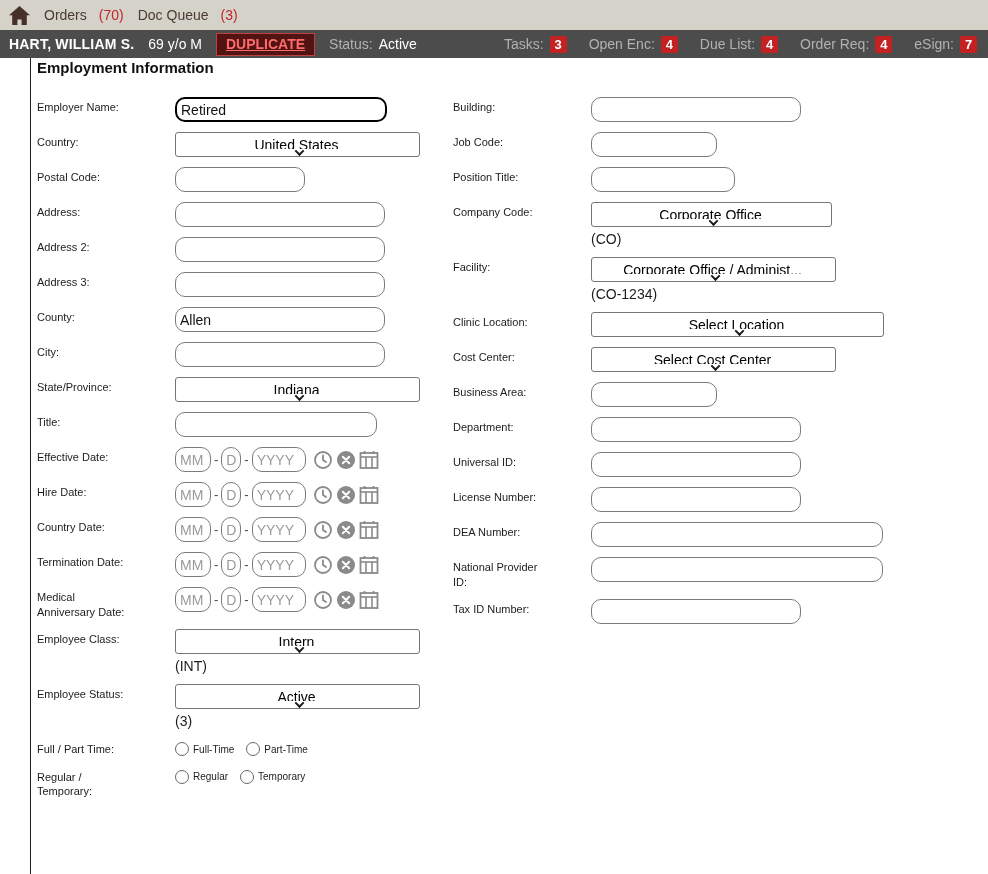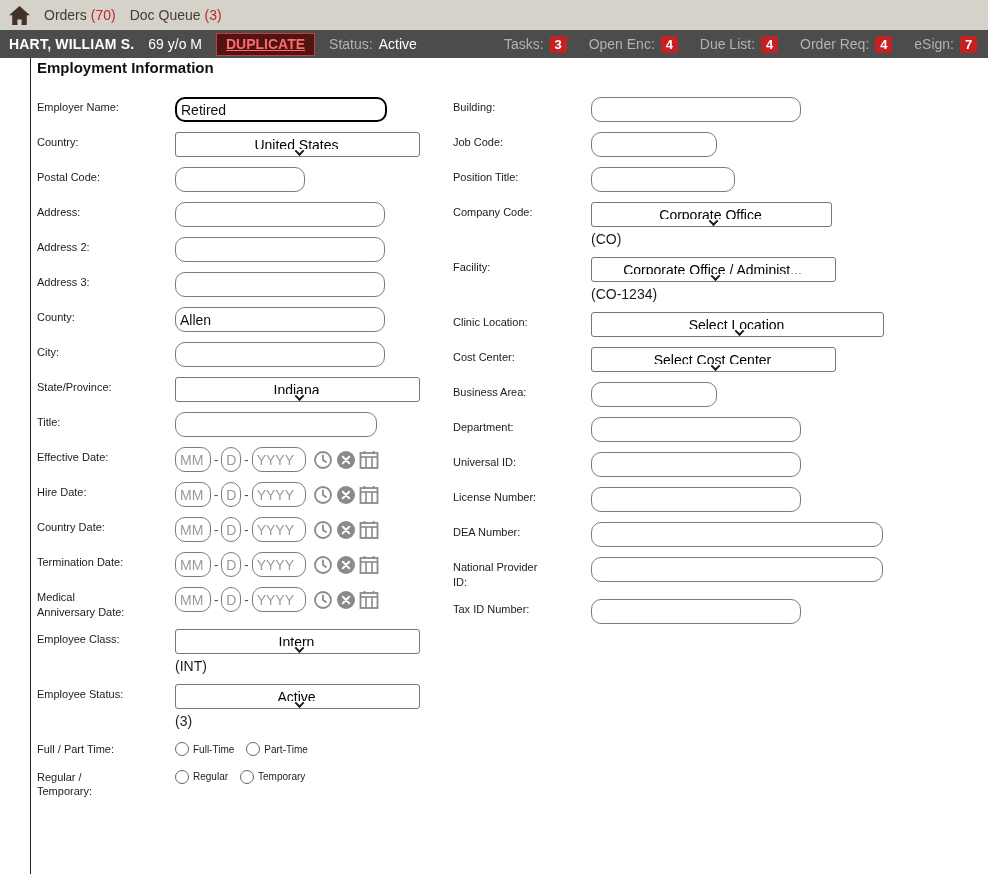--- a/index.html
+++ b/index.html
@@ -10,7 +10,7 @@
   .topbar { height:30px; background:#d5d2ca; display:flex; align-items:center;
     padding:0 9px; gap:14px; }
   .home-btn { display:flex; align-items:center; cursor:pointer; }
-  .top-link { font-size:14px; display:flex; gap:4px; cursor:pointer; }
+  .top-link { font-size:14px; display:flex; gap:12px; cursor:pointer; }
   .top-link .lk { color:#4a3b32; }
   .top-link .ct { color:#c1272d; }
 

